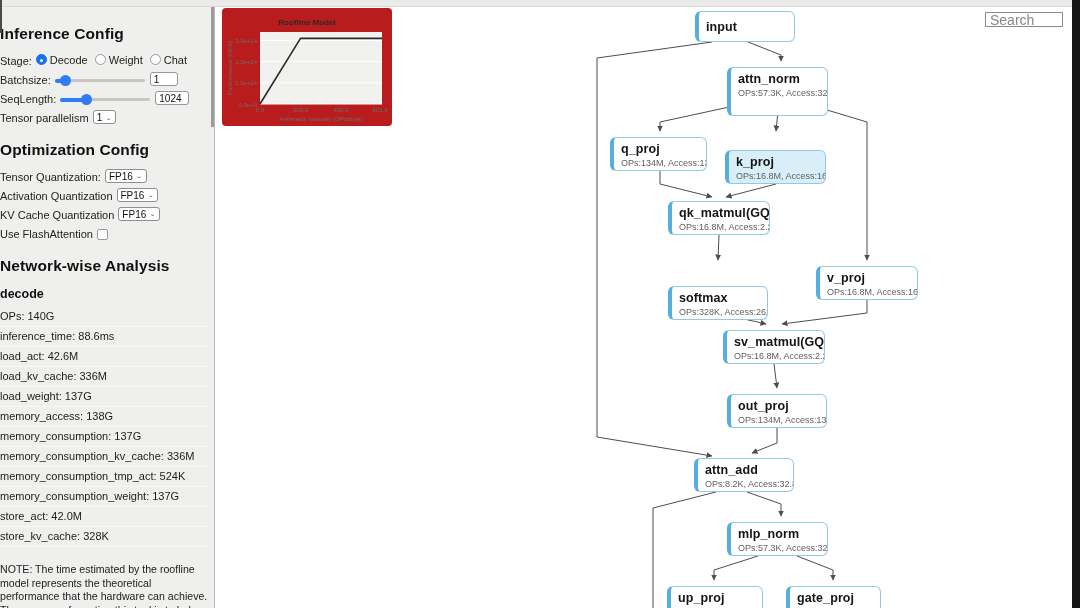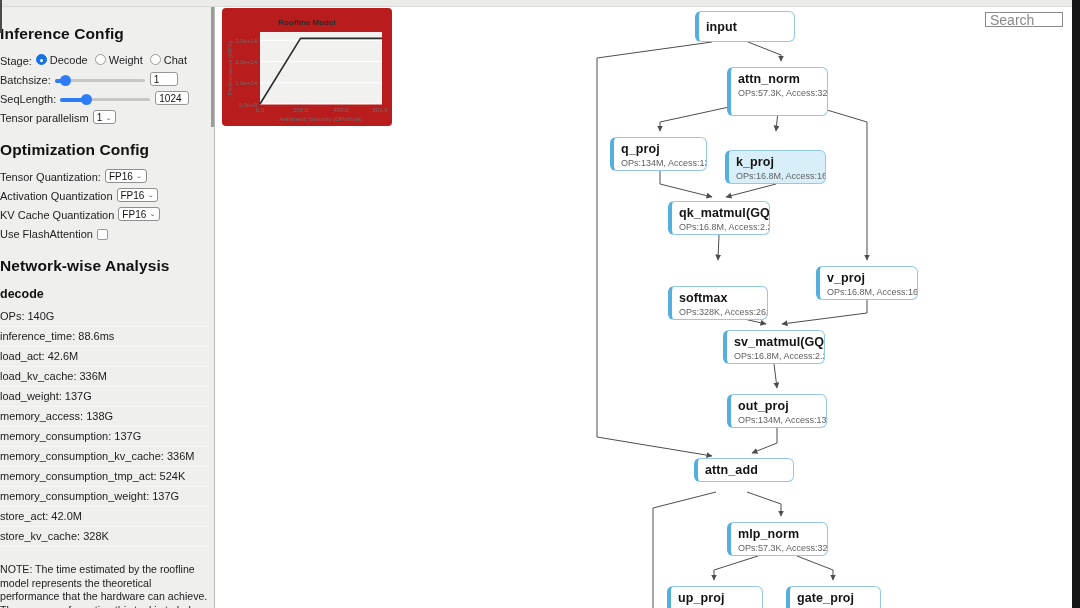--- a/index.html
+++ b/index.html
@@ -258,7 +258,7 @@
         <span class="nt">out_proj</span>
         <span class="ns">OPs:134M, Access:134M</span>
       </div>
-      <div class="node" style="left: 694px; top: 458px; width: 100px; height: 24px;">
+      <div class="node" style="left: 694px; top: 458px; width: 100px; height: 34px;">
         <span class="nt">attn_add</span>
         <span class="ns">OPs:8.2K, Access:32.8K</span>
       </div>

